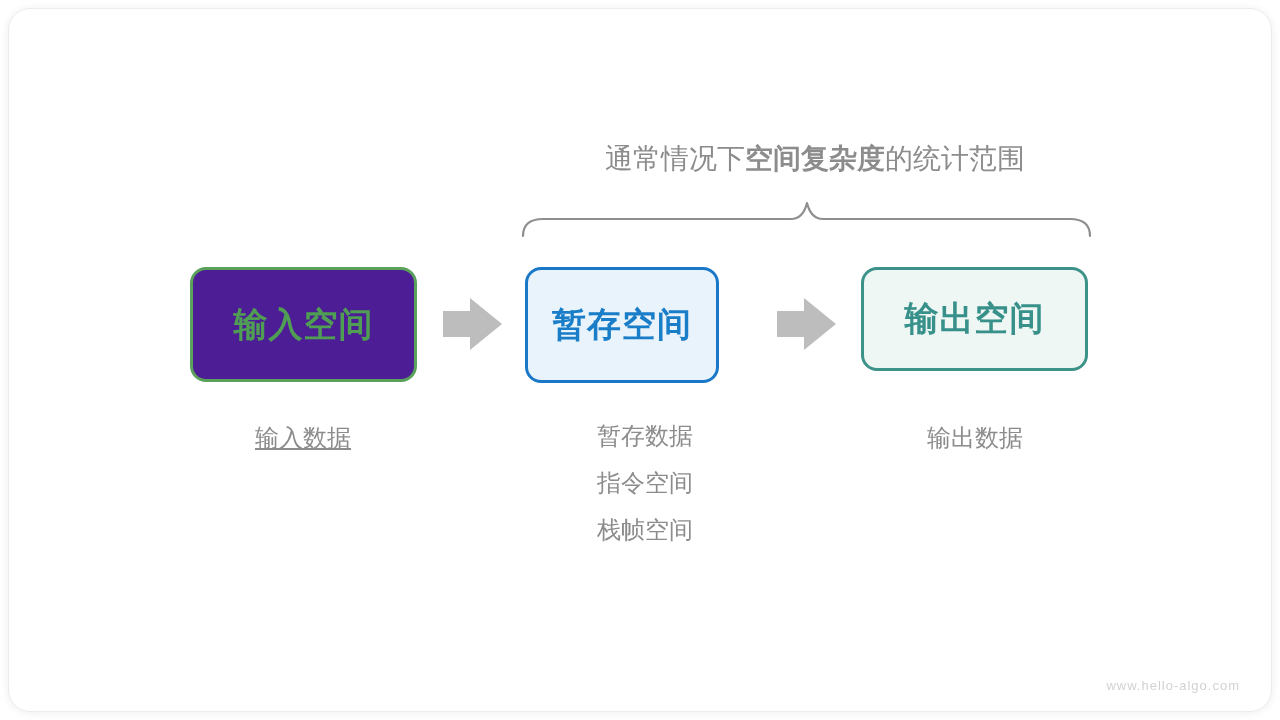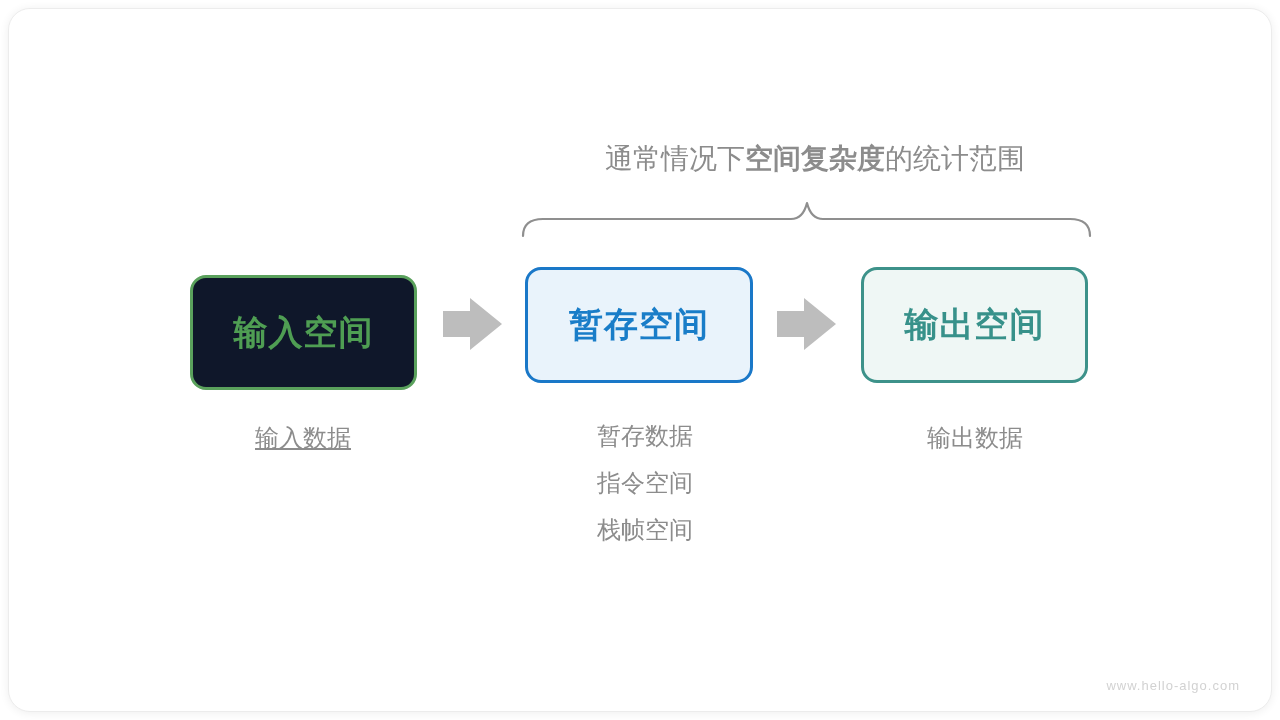--- a/index.html
+++ b/index.html
@@ -117,7 +117,7 @@
     <path d="M 8 40 Q 8 23 28 23 L 276 23 Q 288 23 292 7 Q 296 23 308 23 L 555 23 Q 575 23 575 40"></path>
   </svg>
 
-  <div class="box box1" style="border-color: rgb(90, 161, 92); background: #0f172a; color: rgb(79, 158, 83); margin-top: 8px;">
+  <div class="box box1" style="border-color: rgb(90, 161, 92); background: #4c1d95; color: rgb(79, 158, 83);">
     <span class="box-label">输入空间</span>
   </div>
 

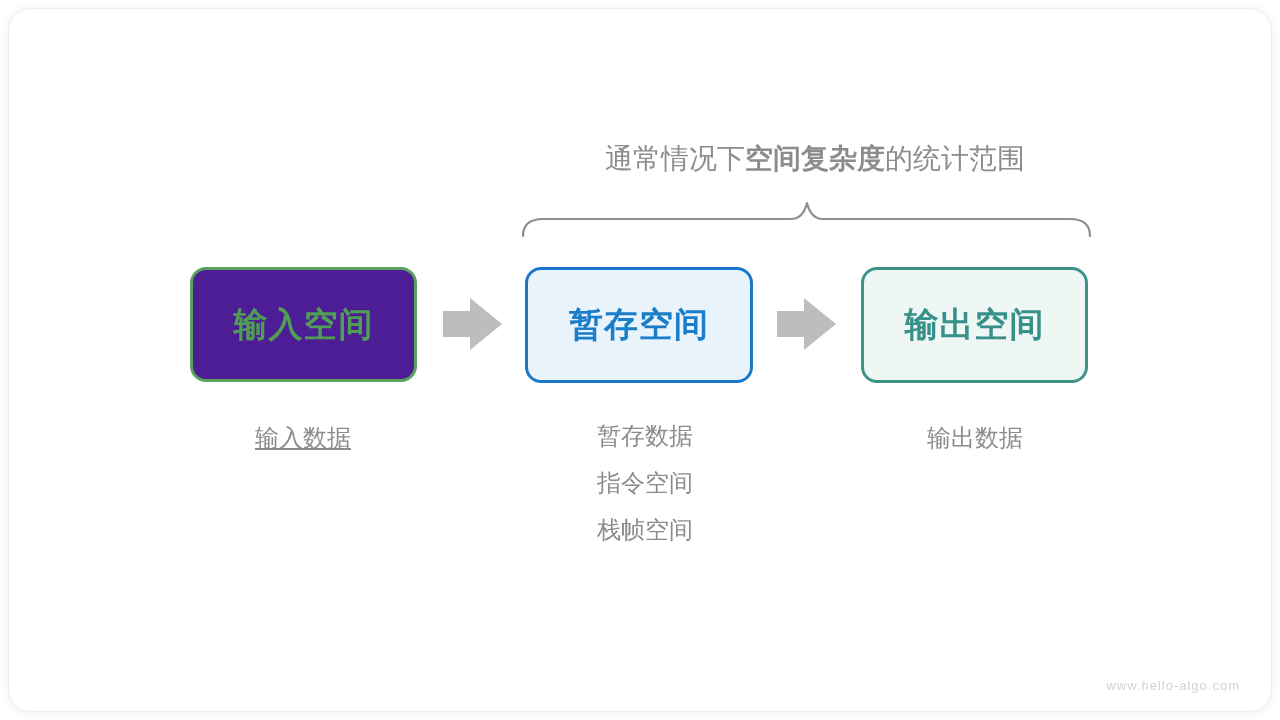--- a/index.html
+++ b/index.html
@@ -67,7 +67,7 @@
     white-space: nowrap;
   }
   .box1 { left: 190px; width: 227px; }
-  .box2 { left: 525px; width: 228px; height: 116px; }
+  .box2 { left: 525px; width: 194px; height: 116px; }
   .box3 { left: 861px; width: 227px; height: 116px; }
   .arrow {
     position: absolute;

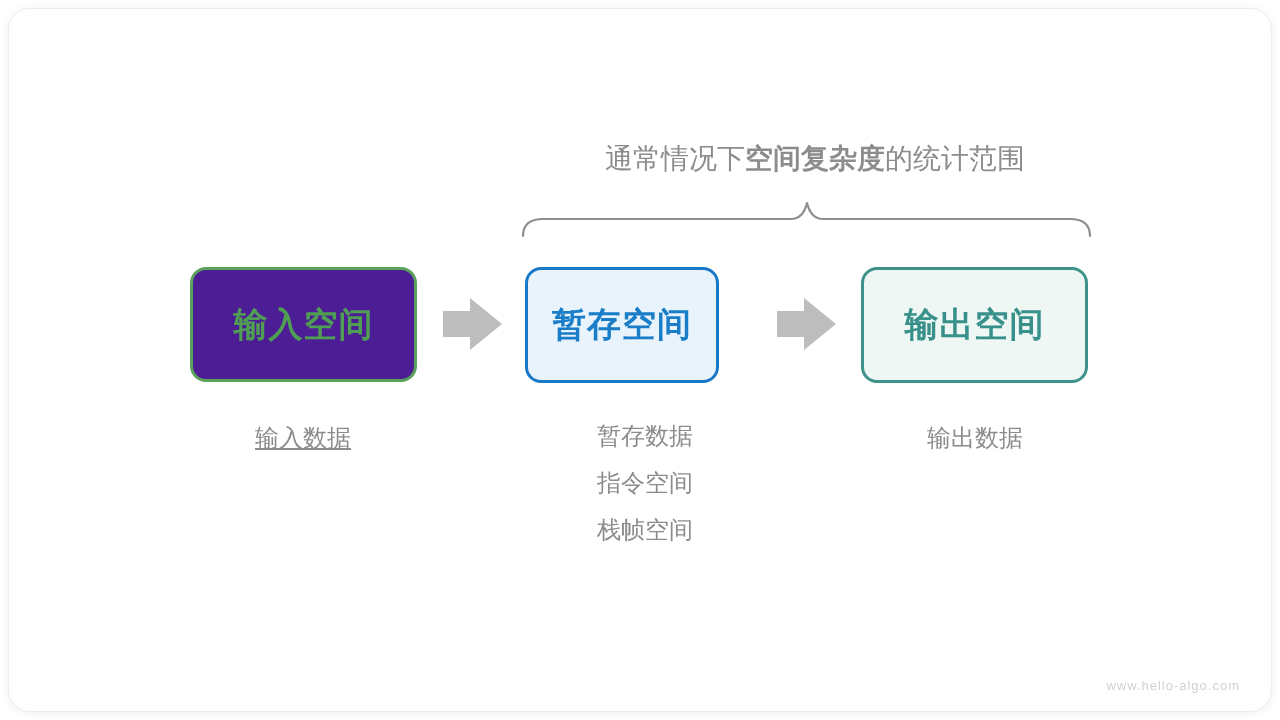--- a/index.html
+++ b/index.html
@@ -68,7 +68,7 @@
   }
   .box1 { left: 190px; width: 227px; }
   .box2 { left: 525px; width: 194px; height: 116px; }
-  .box3 { left: 861px; width: 227px; height: 116px; }
+  .box3 { left: 861px; width: 227px; height: 104px; }
   .arrow {
     position: absolute;
     top: 298px;

